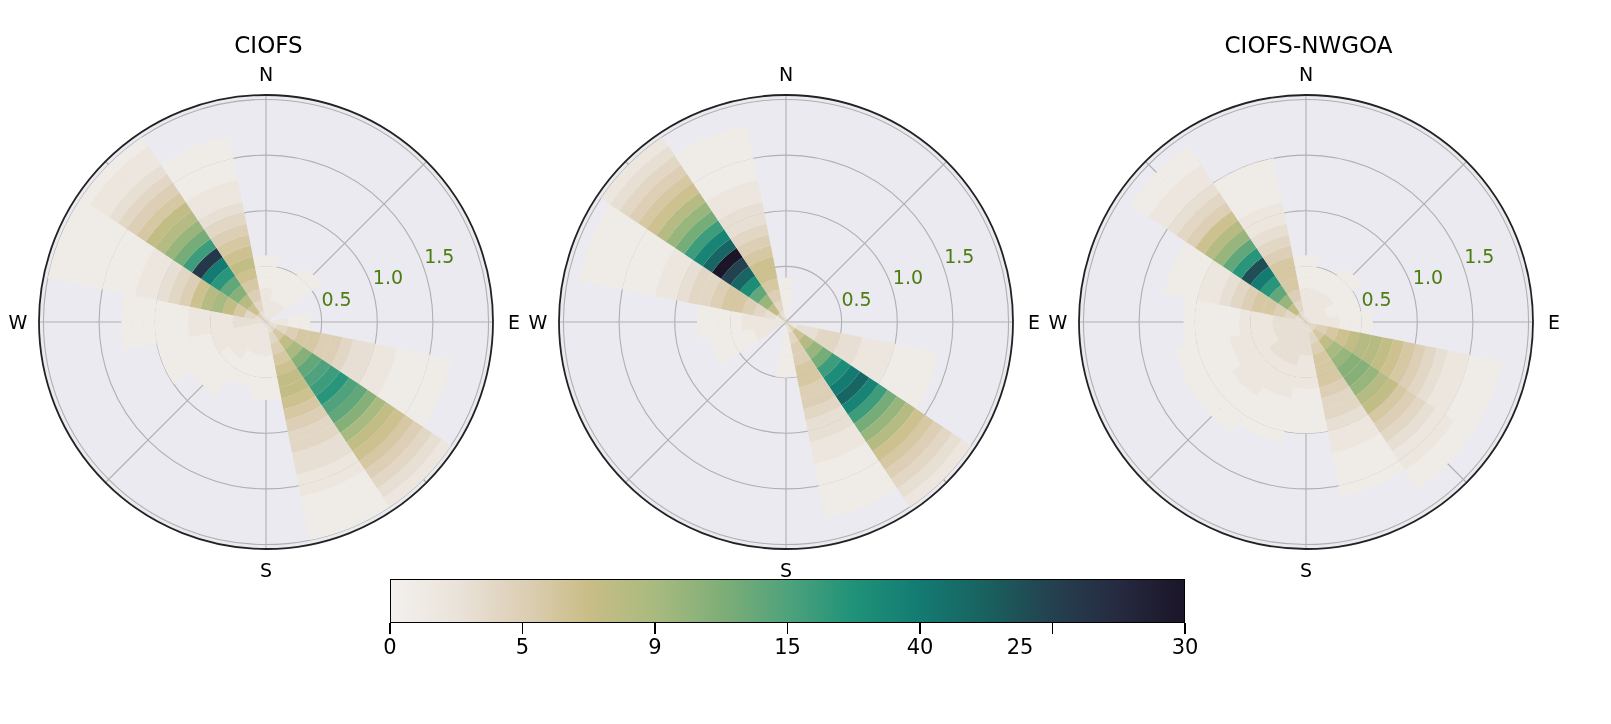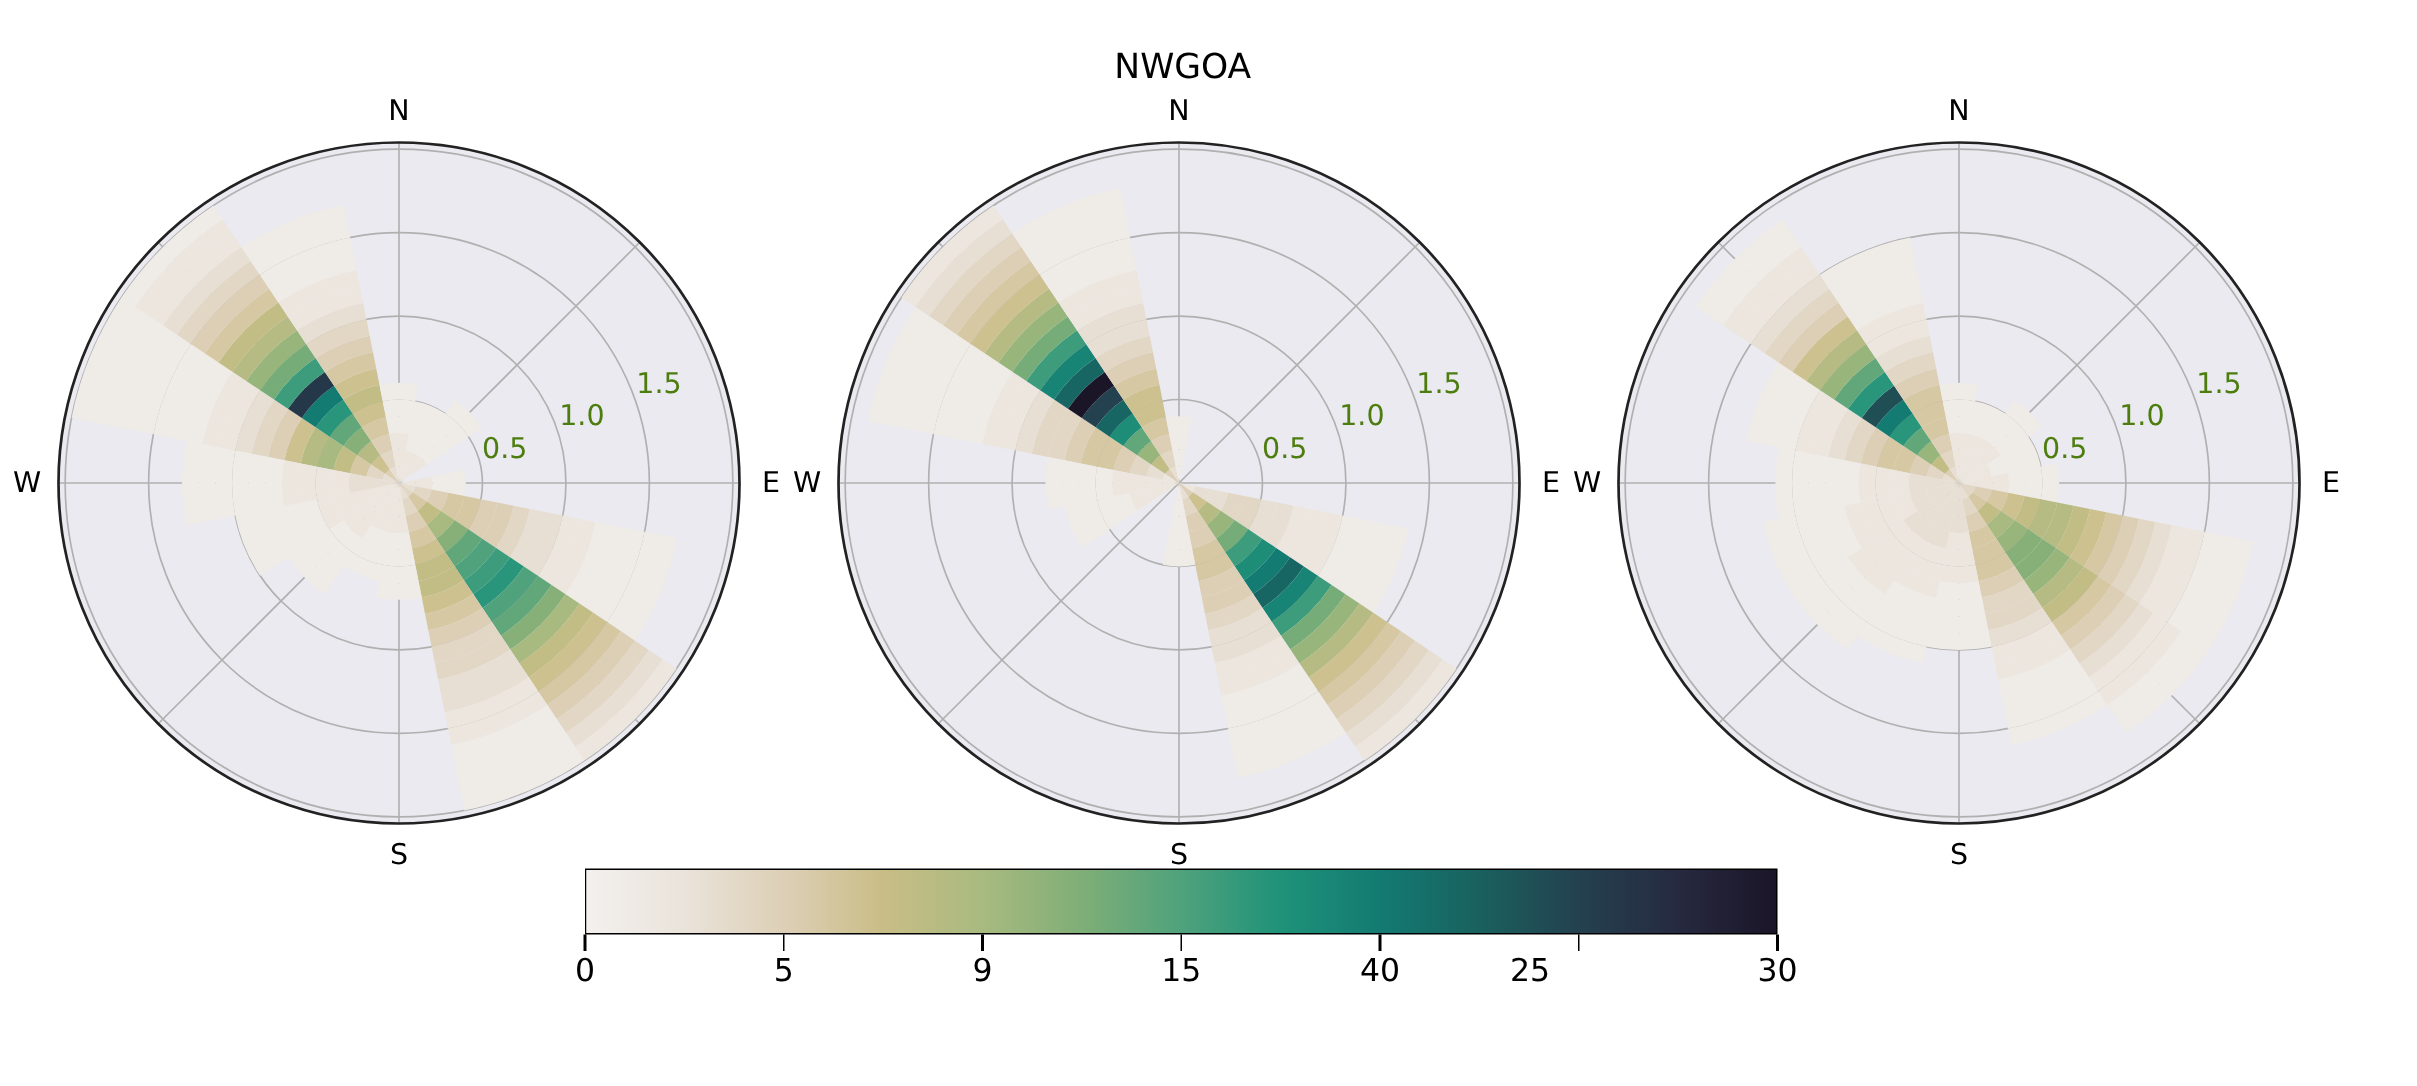--- a/index.html
+++ b/index.html
@@ -28,6 +28,7 @@
 
 
   <div class="subplot" id="sp0" style="left:0px;">
+      <div class="sp-title">CIOFS</div>
       <svg width="537" height="600" viewBox="0 0 537 600" style="position: absolute; left: 0px; top: 0px;">
         <circle cx="266" cy="322" r="227" fill="#eaeaf0"></circle>
         <circle cx="266" cy="322" r="55.63725490196078" fill="none" stroke="#b0b0b0" stroke-width="1.1"></circle>

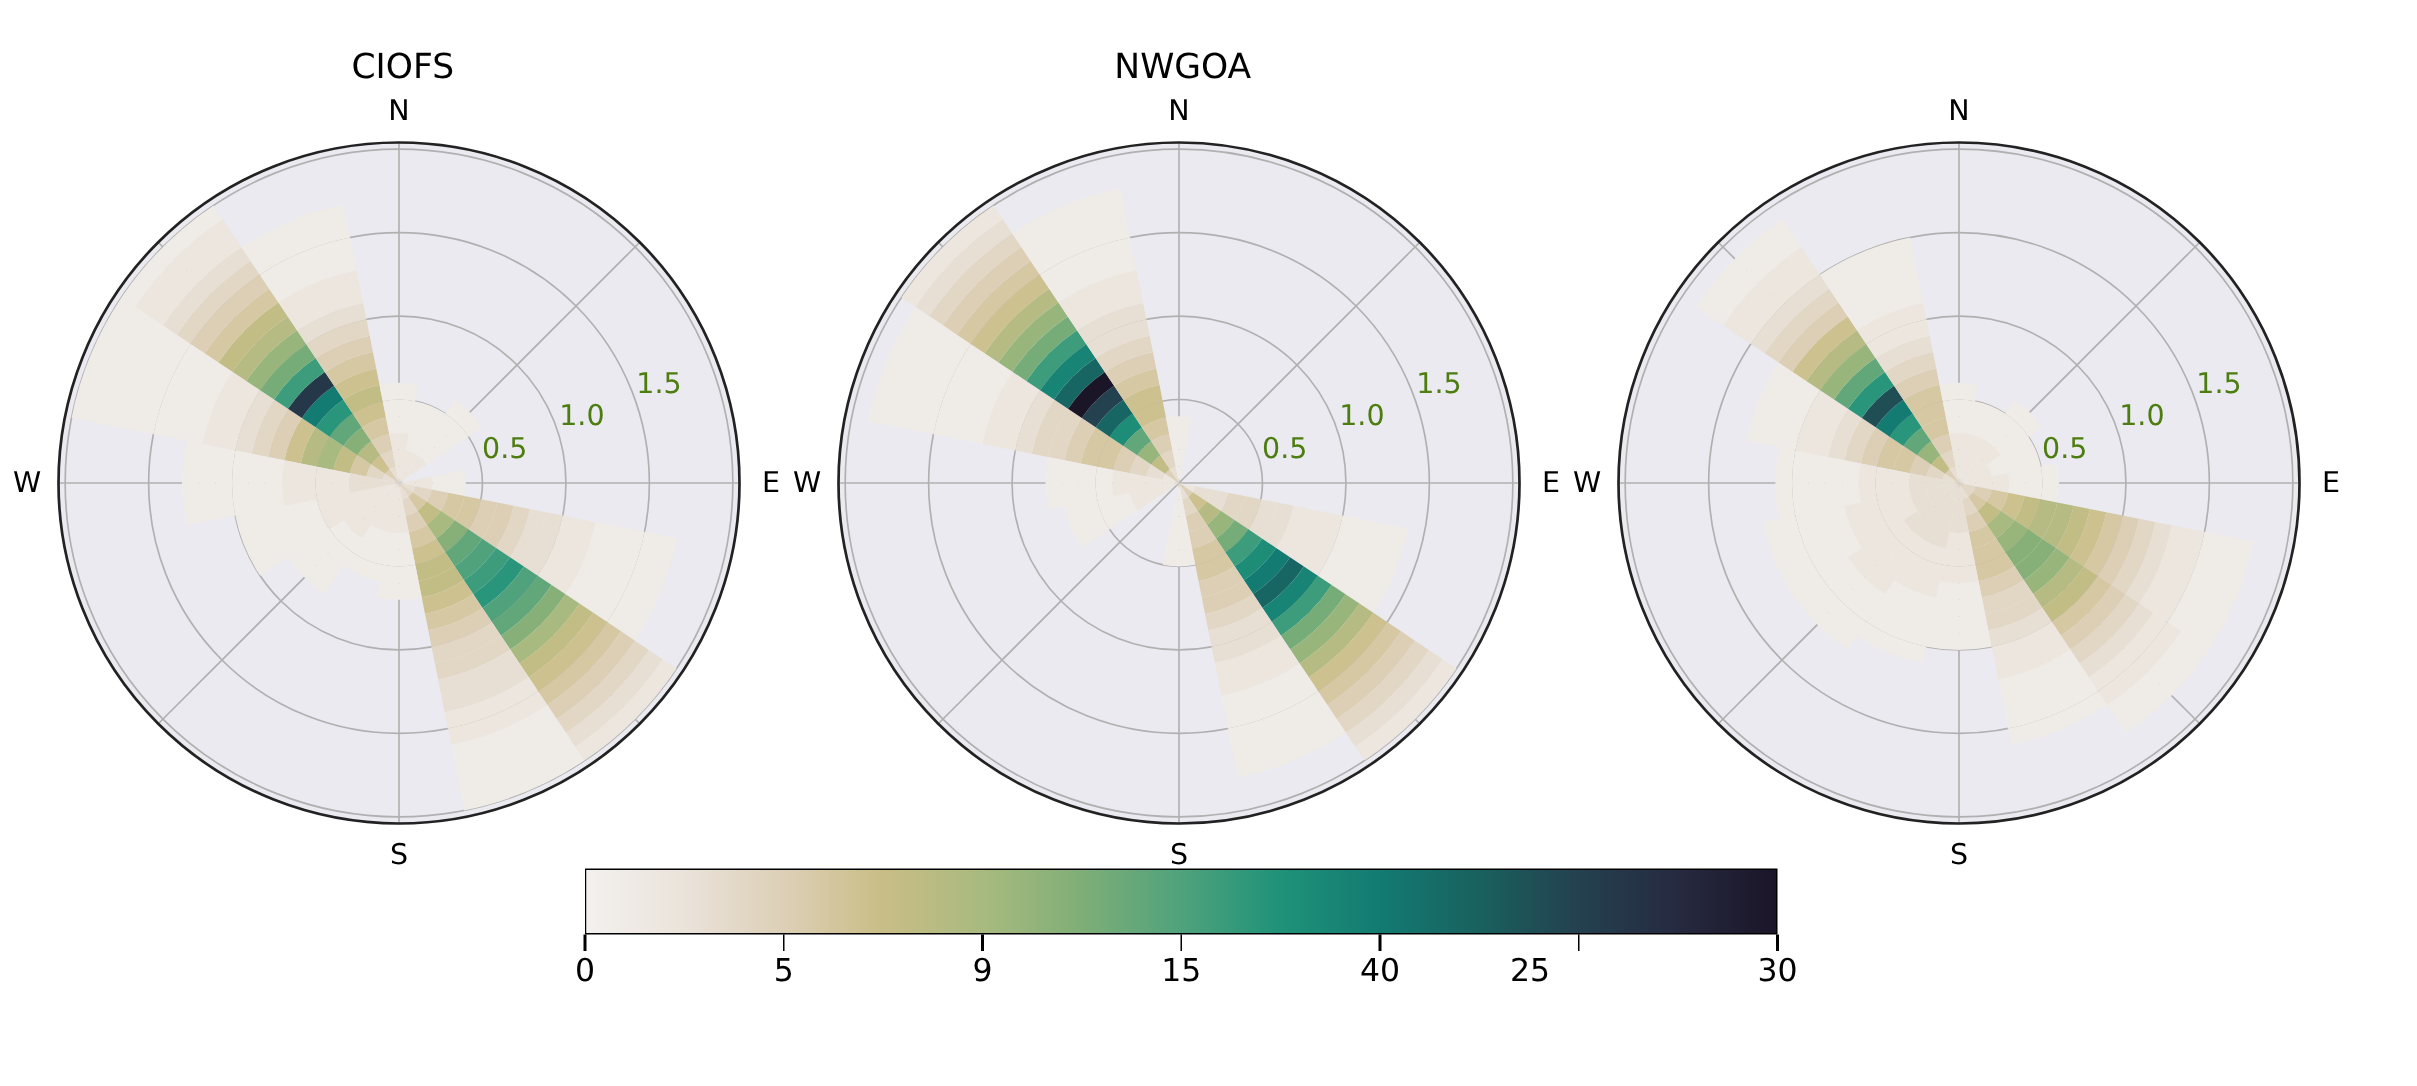--- a/index.html
+++ b/index.html
@@ -233,7 +233,6 @@
       <div class="rlab" style="left: 424.206px; top: 256.126px; transform: translate(0px, -50%);">1.5</div>
     </div>
   <div class="subplot" id="sp1" style="left:520px;">
-      <div class="sp-title">NWGOA</div>
       <svg width="537" height="600" viewBox="0 0 537 600" style="position: absolute; left: 0px; top: 0px;">
         <circle cx="266" cy="322" r="227" fill="#eaeaf0"></circle>
         <circle cx="266" cy="322" r="55.63725490196078" fill="none" stroke="#b0b0b0" stroke-width="1.1"></circle>

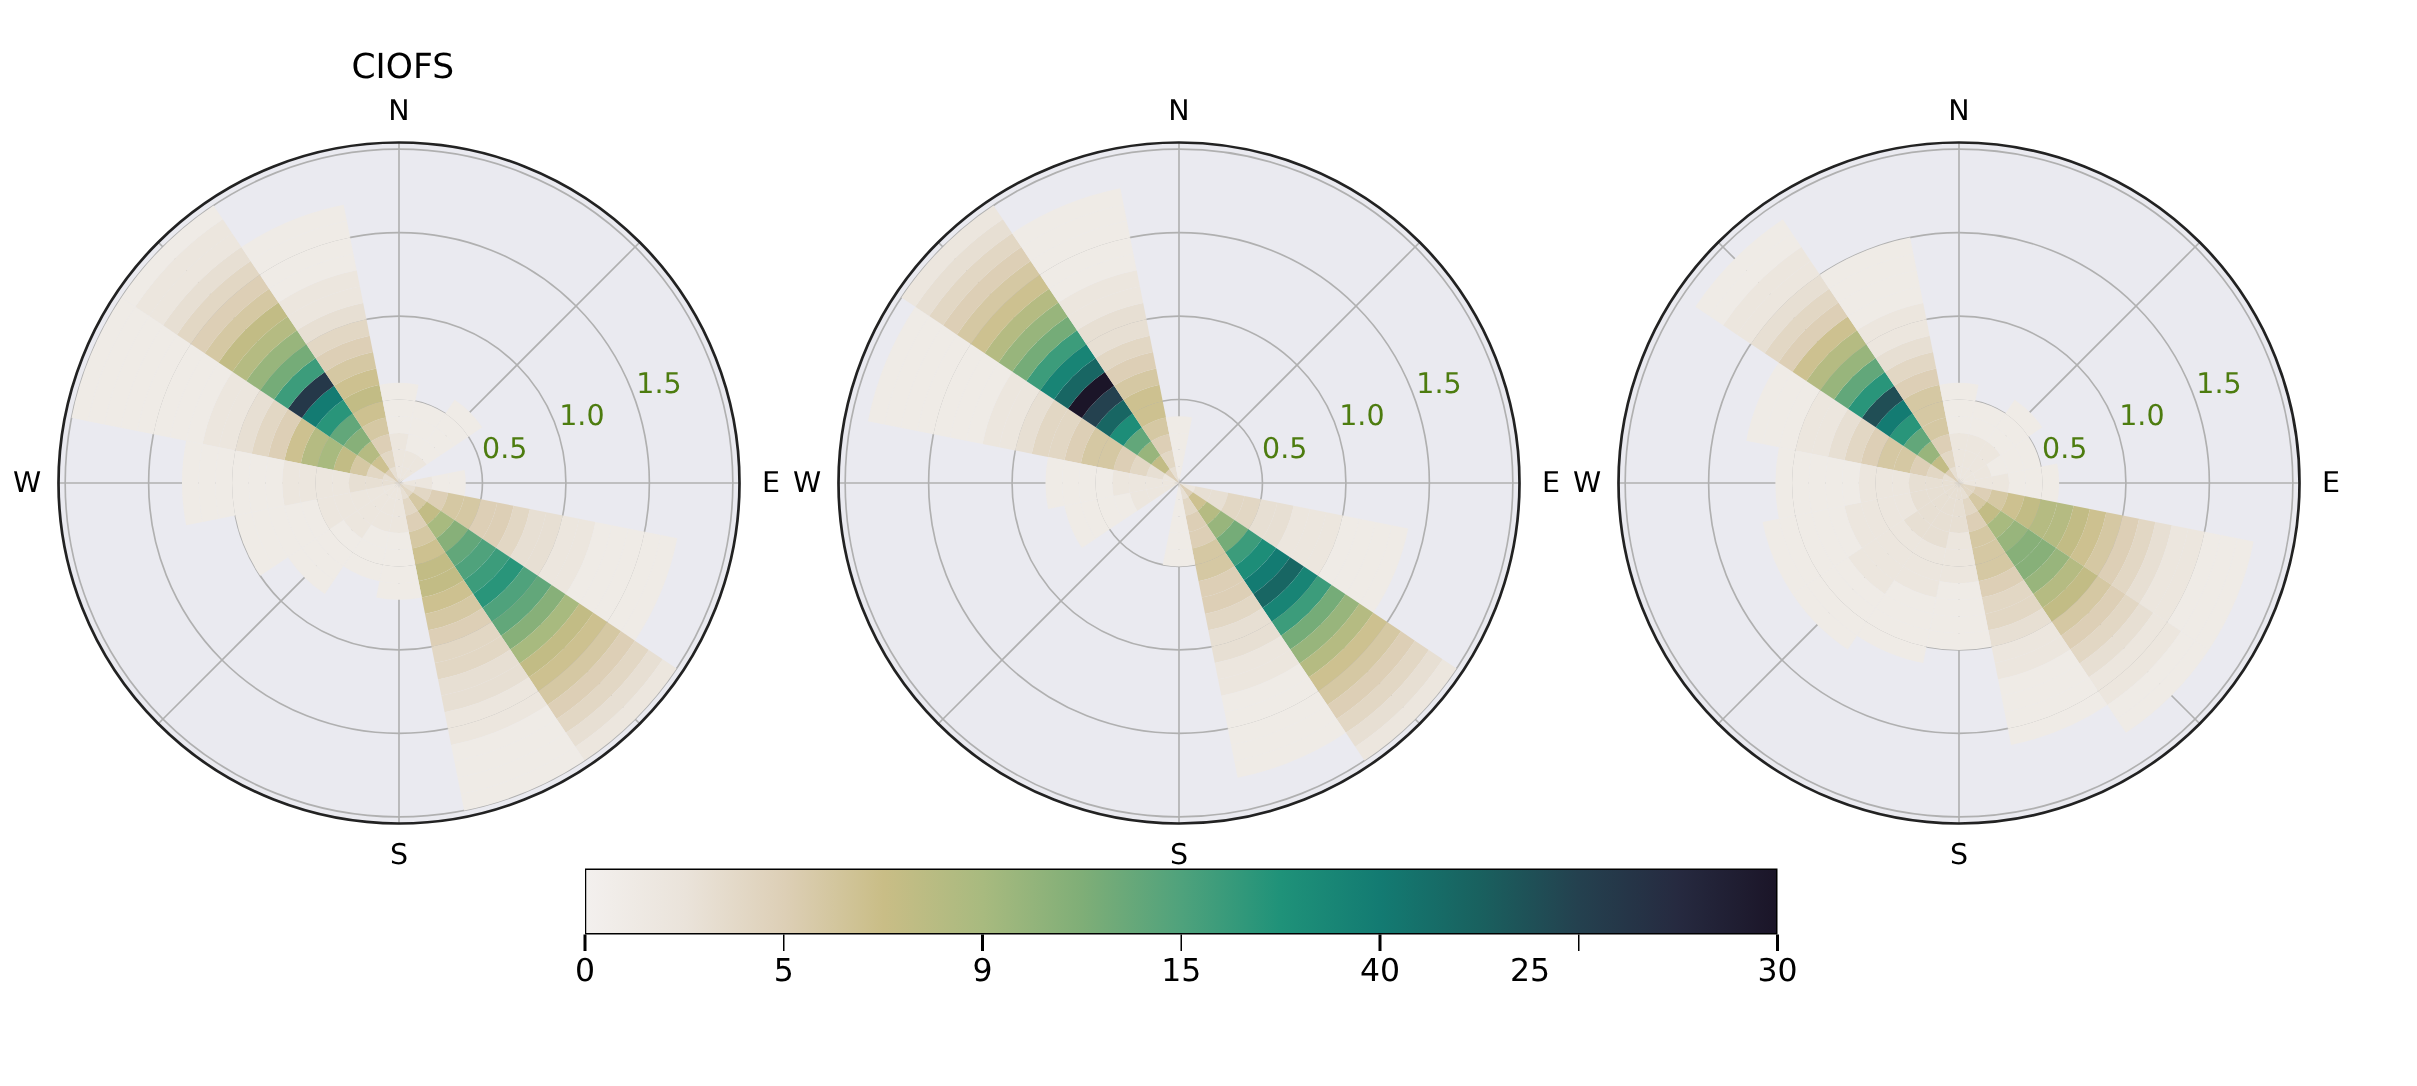--- a/index.html
+++ b/index.html
@@ -391,6 +391,7 @@
       <div class="rlab" style="left: 424.206px; top: 256.126px; transform: translate(0px, -50%);">1.5</div>
     </div>
   <div class="subplot" id="sp2" style="left:1040px;">
+      <div class="sp-title">CIOFS-NWGOA</div>
       <svg width="537" height="600" viewBox="0 0 537 600" style="position: absolute; left: 0px; top: 0px;">
         <circle cx="266" cy="322" r="227" fill="#eaeaf0"></circle>
         <circle cx="266" cy="322" r="55.63725490196078" fill="none" stroke="#b0b0b0" stroke-width="1.1"></circle>

